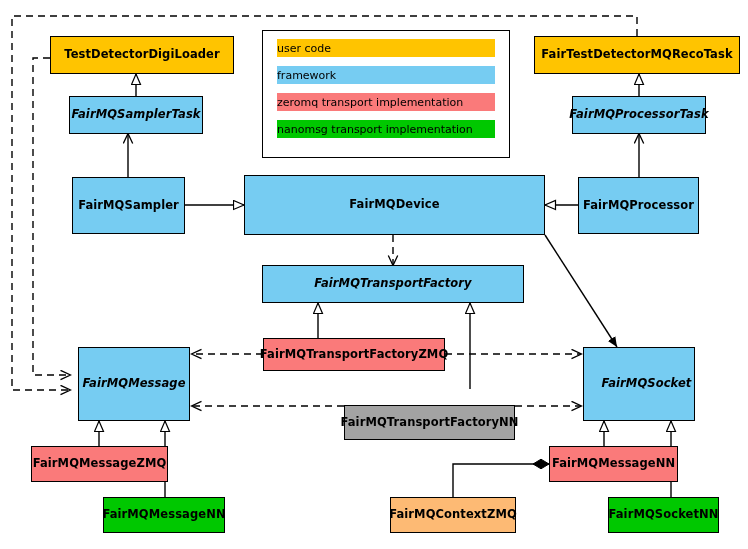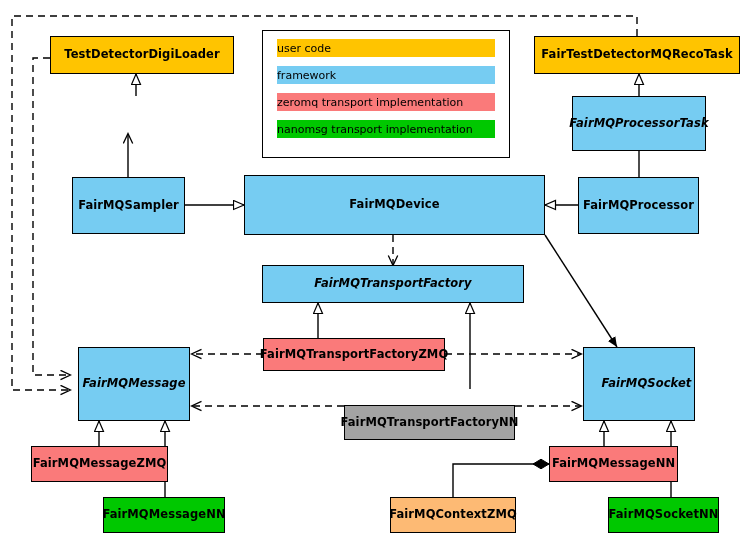--- a/index.html
+++ b/index.html
@@ -151,6 +151,9 @@
     <span>TestDetectorDigiLoader</span>
   </div>
 
+  <div class="node abstract" style="left:69px;top:96px;width:134px;height:38px;background:#76CCF2;">
+    <span>FairMQSamplerTask</span>
+  </div>
 
   <div class="node bold" style="left:72px;top:177px;width:113px;height:57px;background:#76CCF2;">
     <span>FairMQSampler</span>

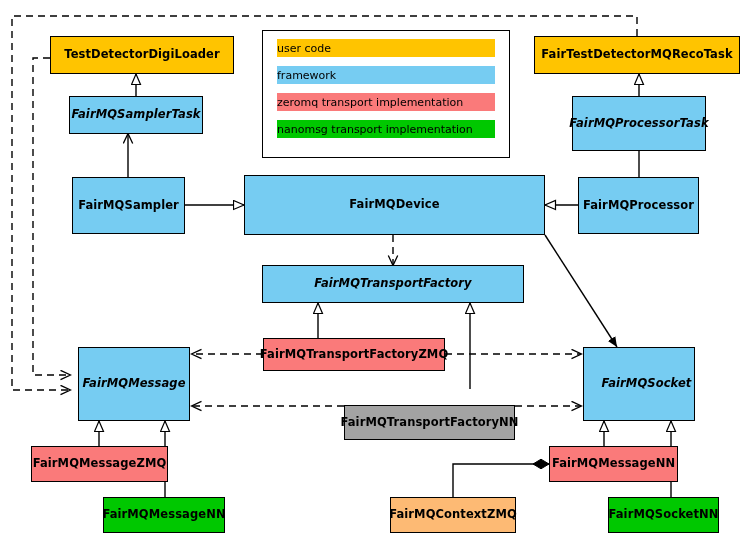--- a/index.html
+++ b/index.html
@@ -167,7 +167,7 @@
     <span>FairMQProcessor</span>
   </div>
 
-  <div class="node abstract" style="left:572px;top:96px;width:134px;height:55px;background:#76CCF2;">
+  <div class="node abstract" style="left:572px;top:96px;width:134px;height:38px;background:#76CCF2;">
     <span>FairMQProcessorTask</span>
   </div>
 

